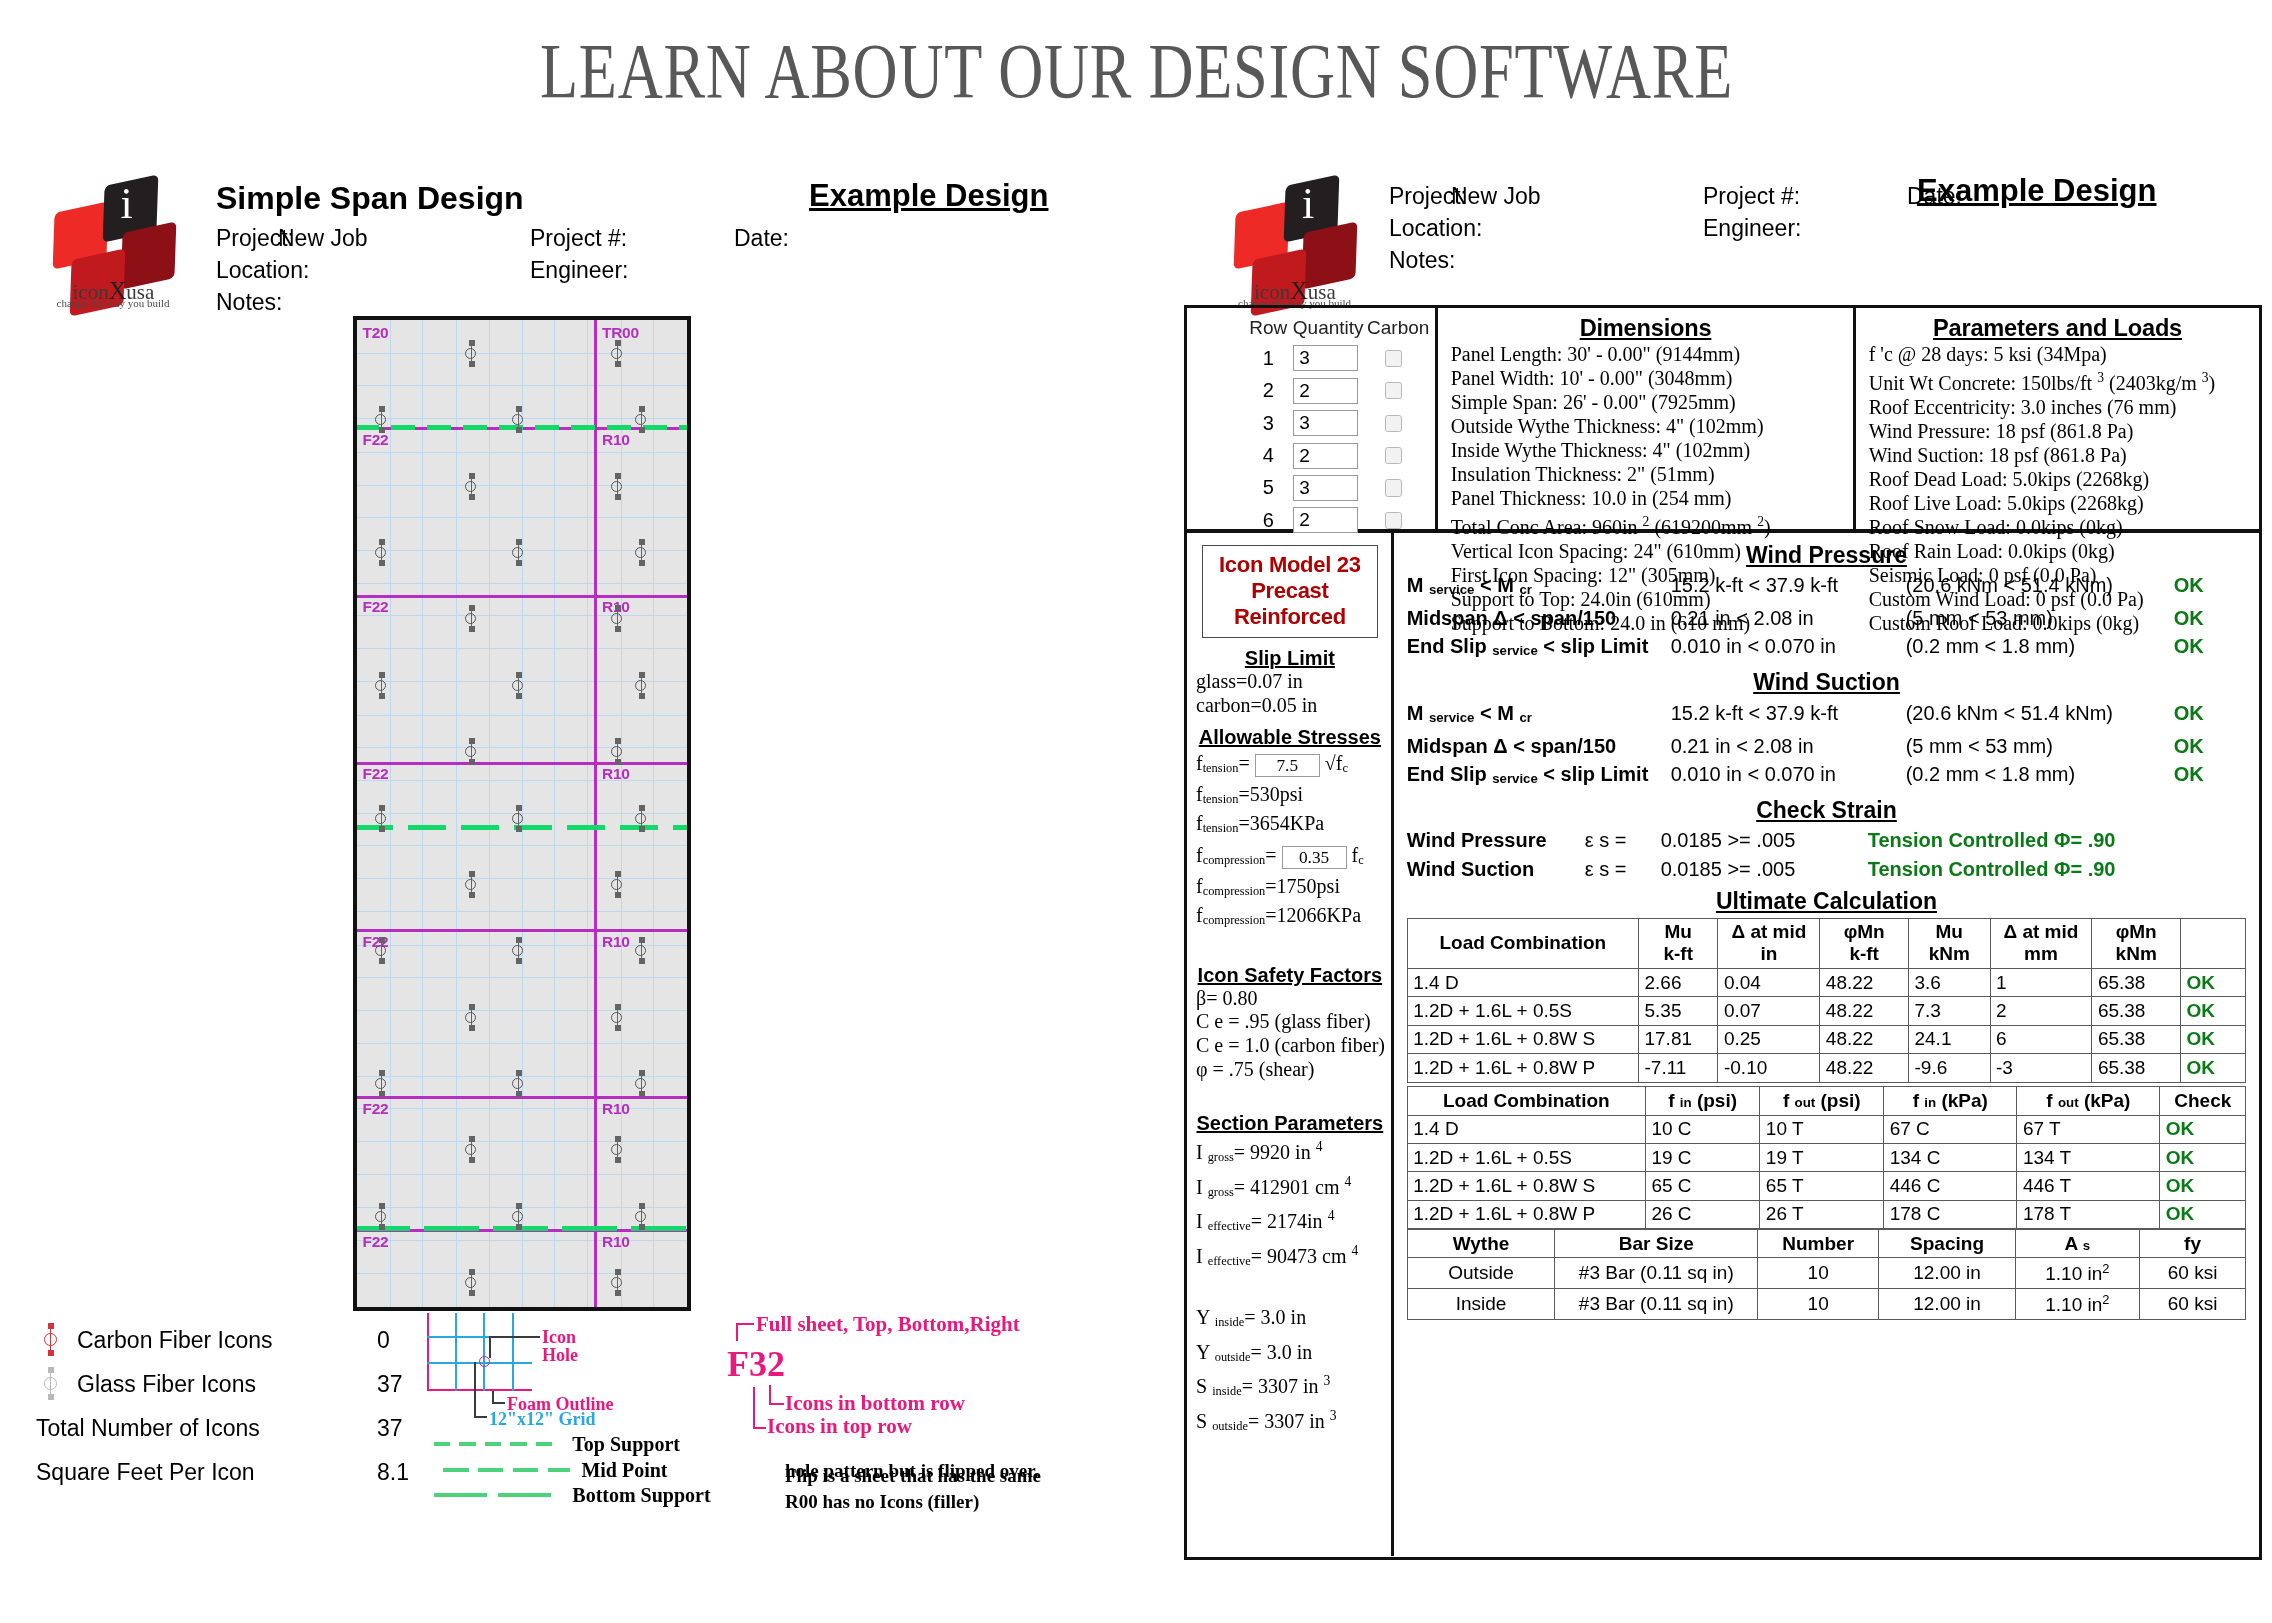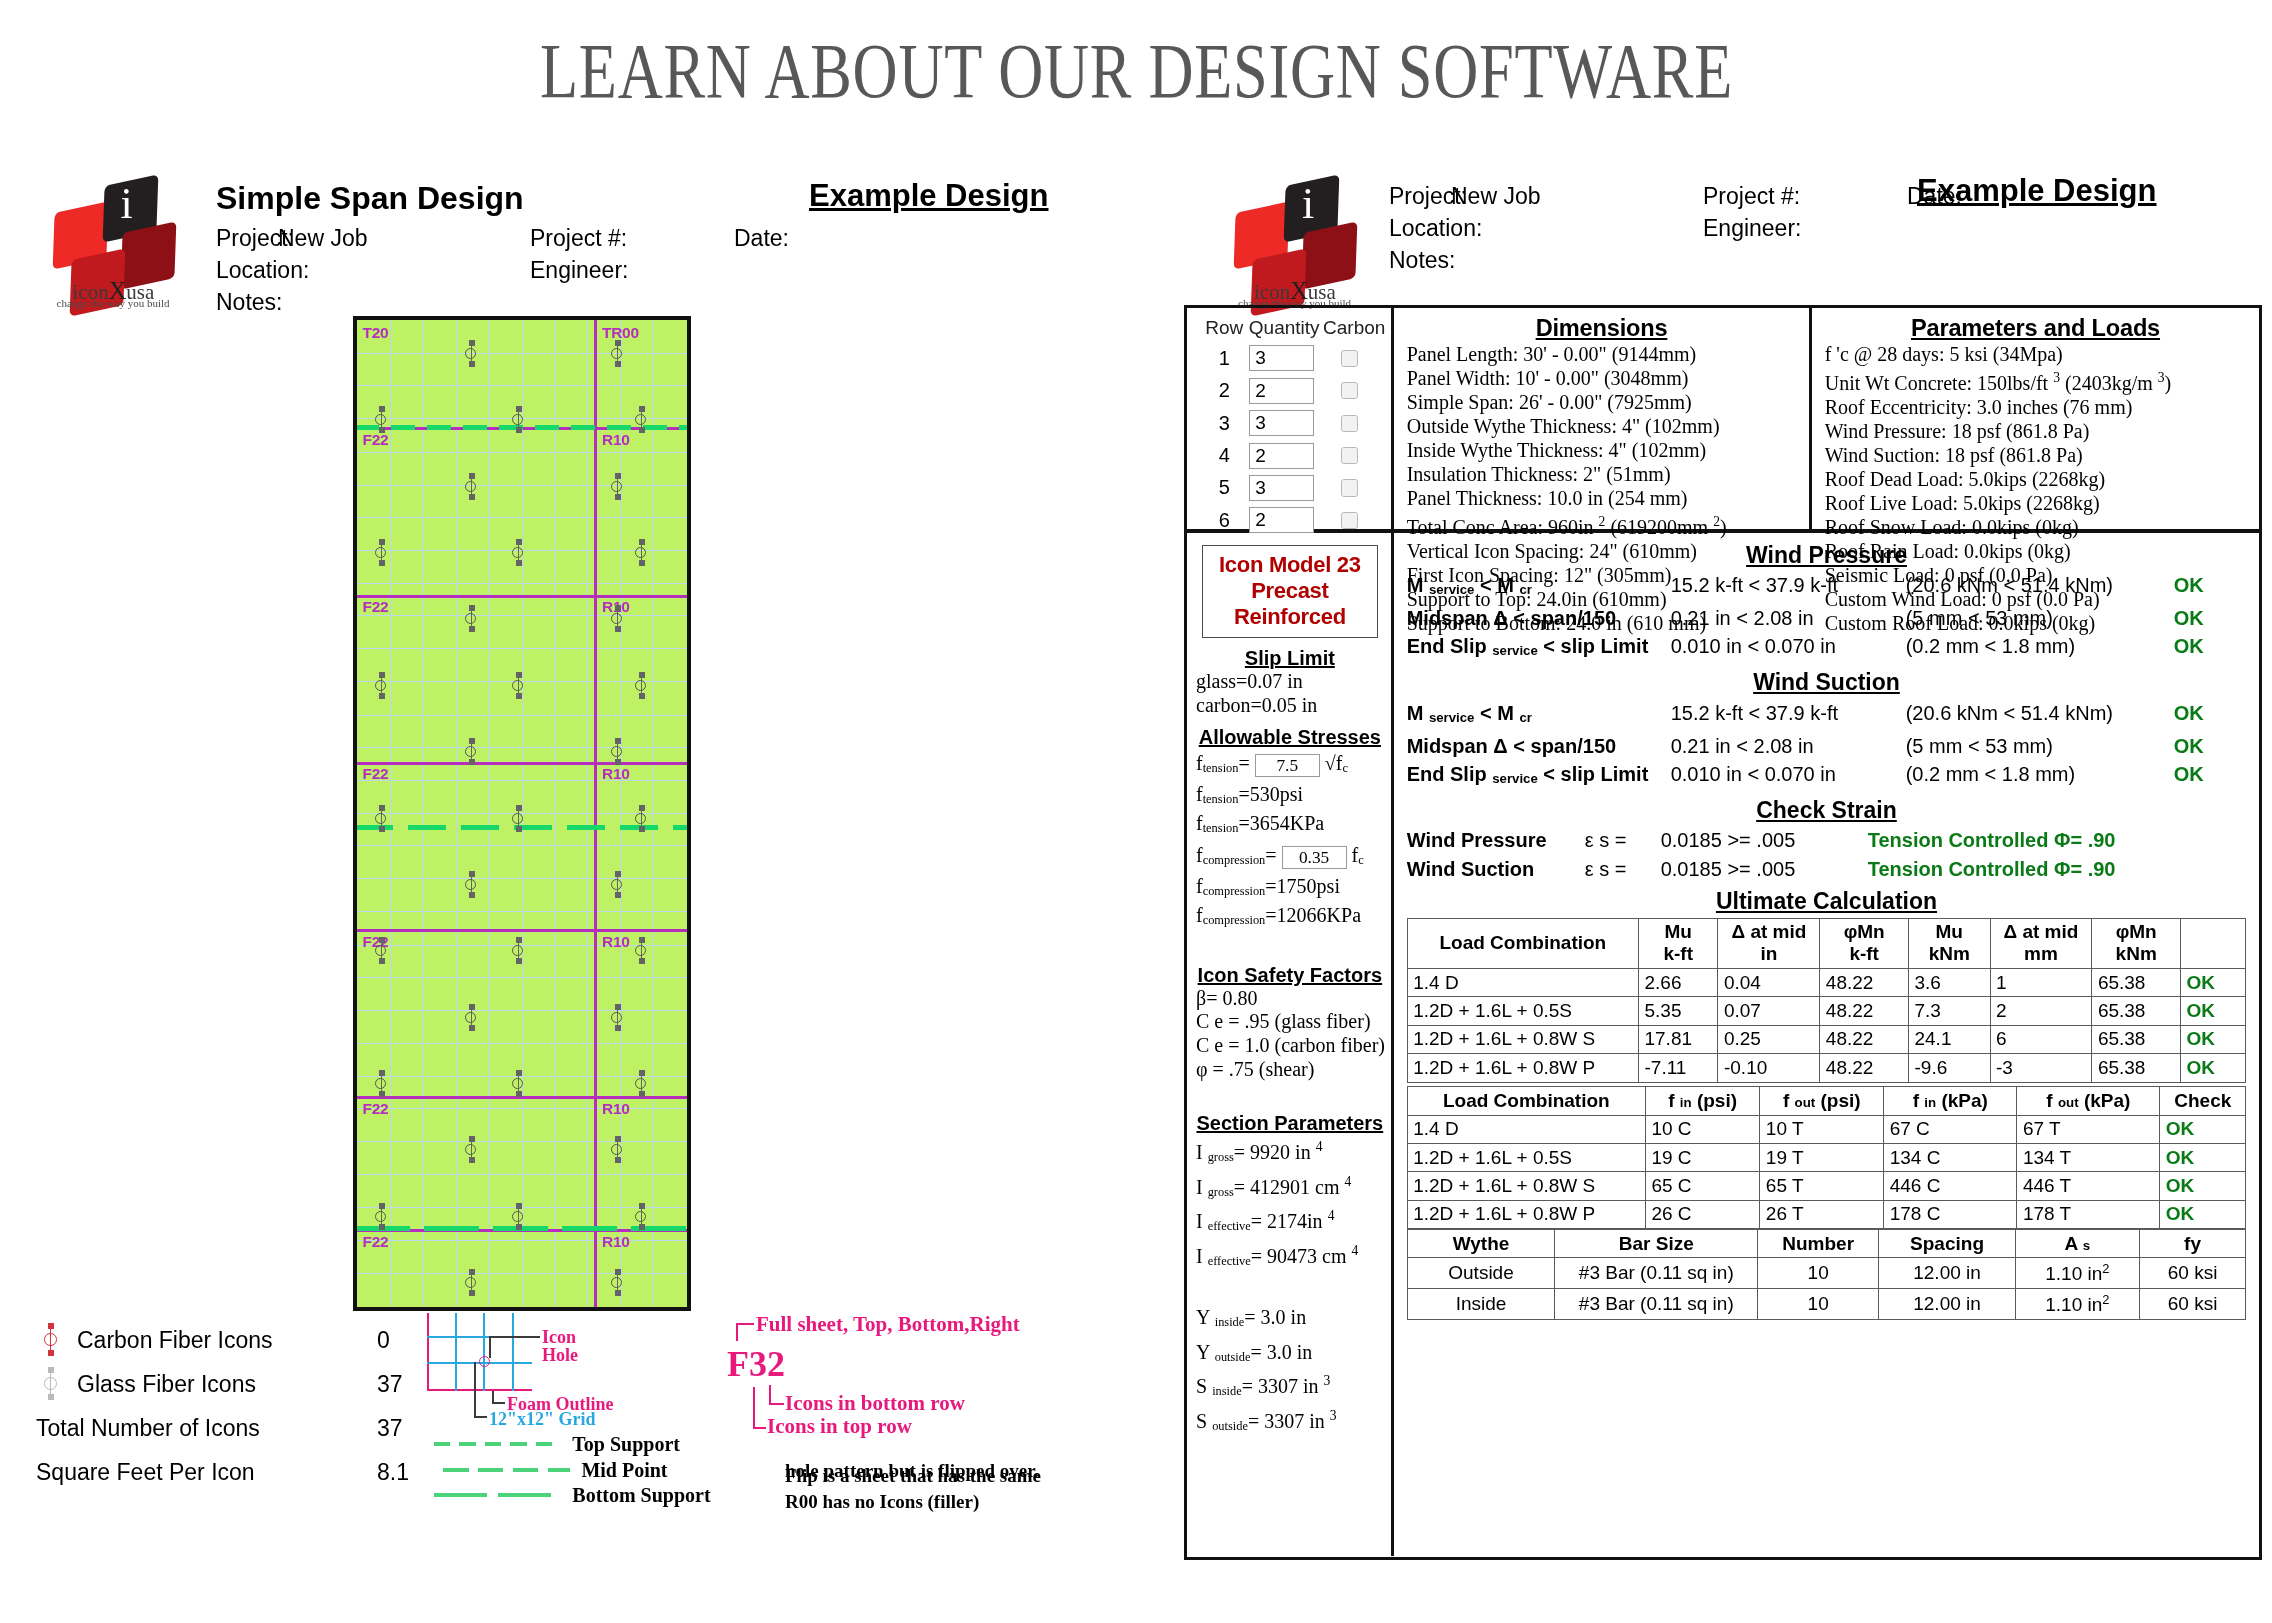--- a/index.html
+++ b/index.html
@@ -71,7 +71,7 @@
   #panel-drawing {
     position:absolute; left:353px; top:316px;
     width:338px; height:995px;
-    border:4.5px solid #111; background:#bef264;
+    border:4.5px solid #111; background:#e5e5e5;
   }
   #panel-inner { position:absolute; inset:0; overflow:hidden; }
   .gridline { position:absolute; background:#bcd7f0; }

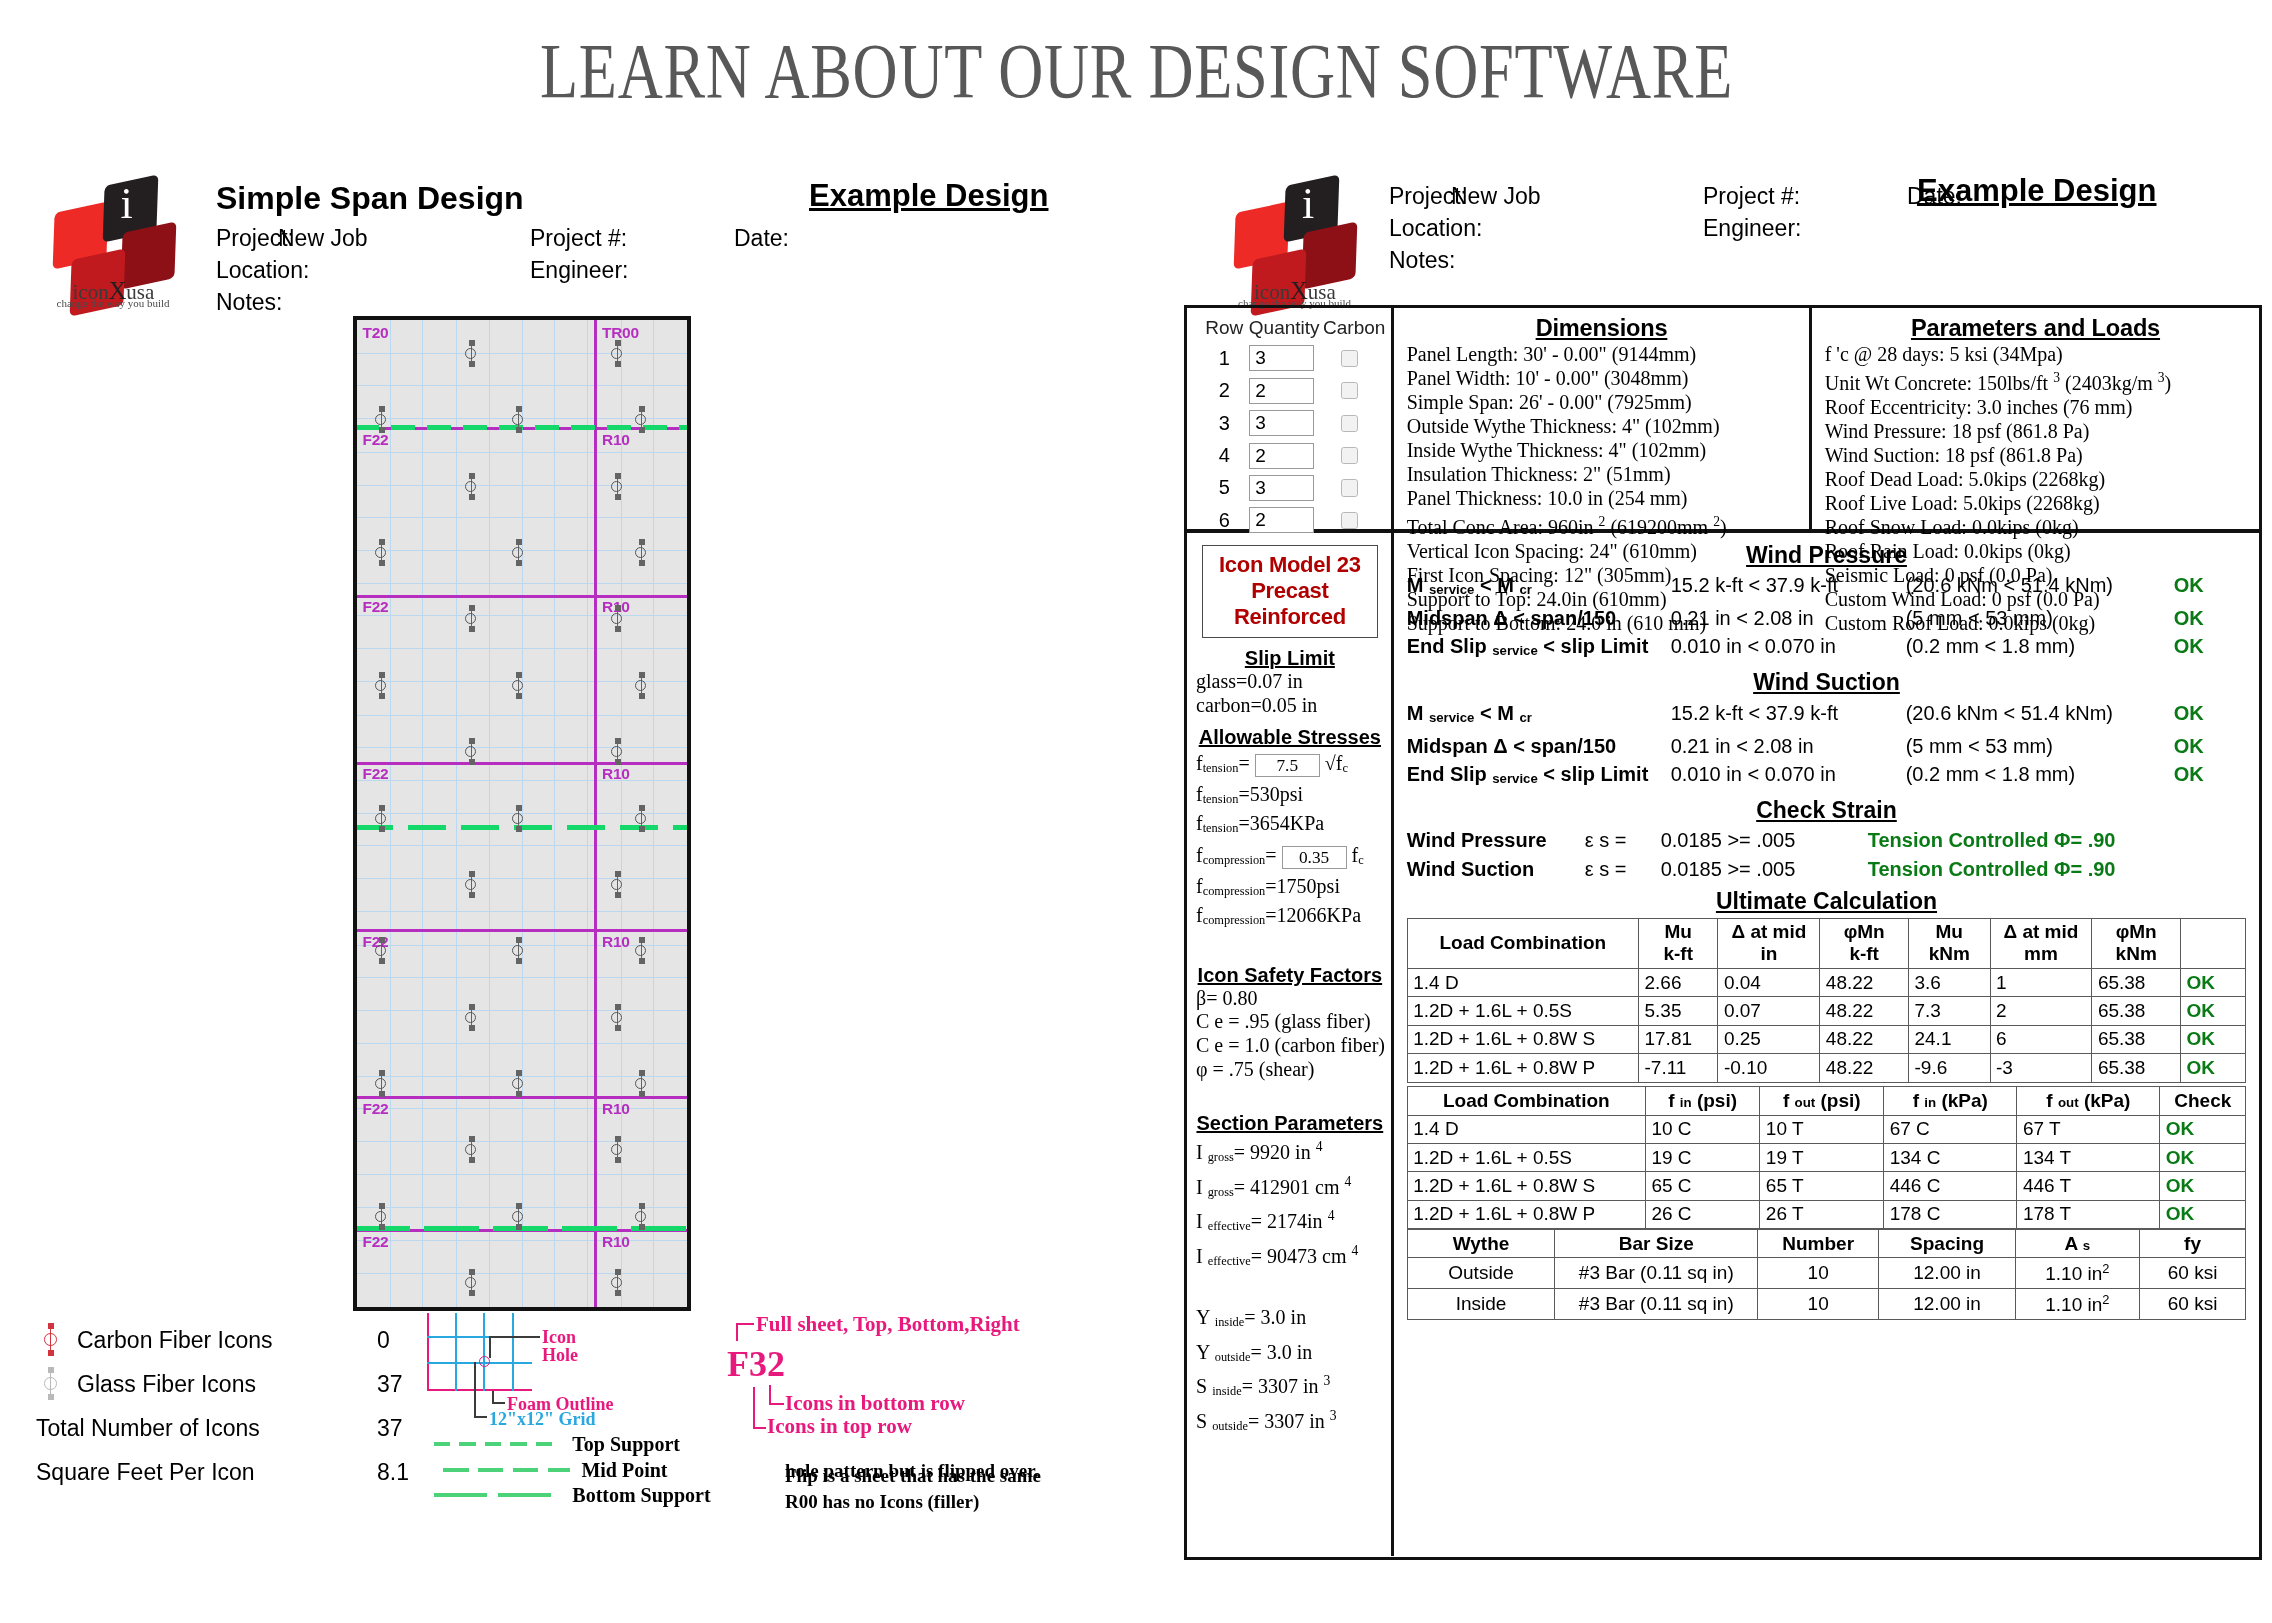--- a/index.html
+++ b/index.html
@@ -156,7 +156,7 @@
     width:1078px; height:1255px;
     border:3.6px solid #111;
   }
-  .rtop { position:relative; height:221px; display:flex; }
+  .rtop { position:relative; height:221px; display:flex;margin-left:44px; }
   .rtop .cell { border-right:3.6px solid #111; }
   .rtop .cell:last-child { border-right:none; }
   .rowtab { width:207px; padding:9px 0 0 12.7px; }

